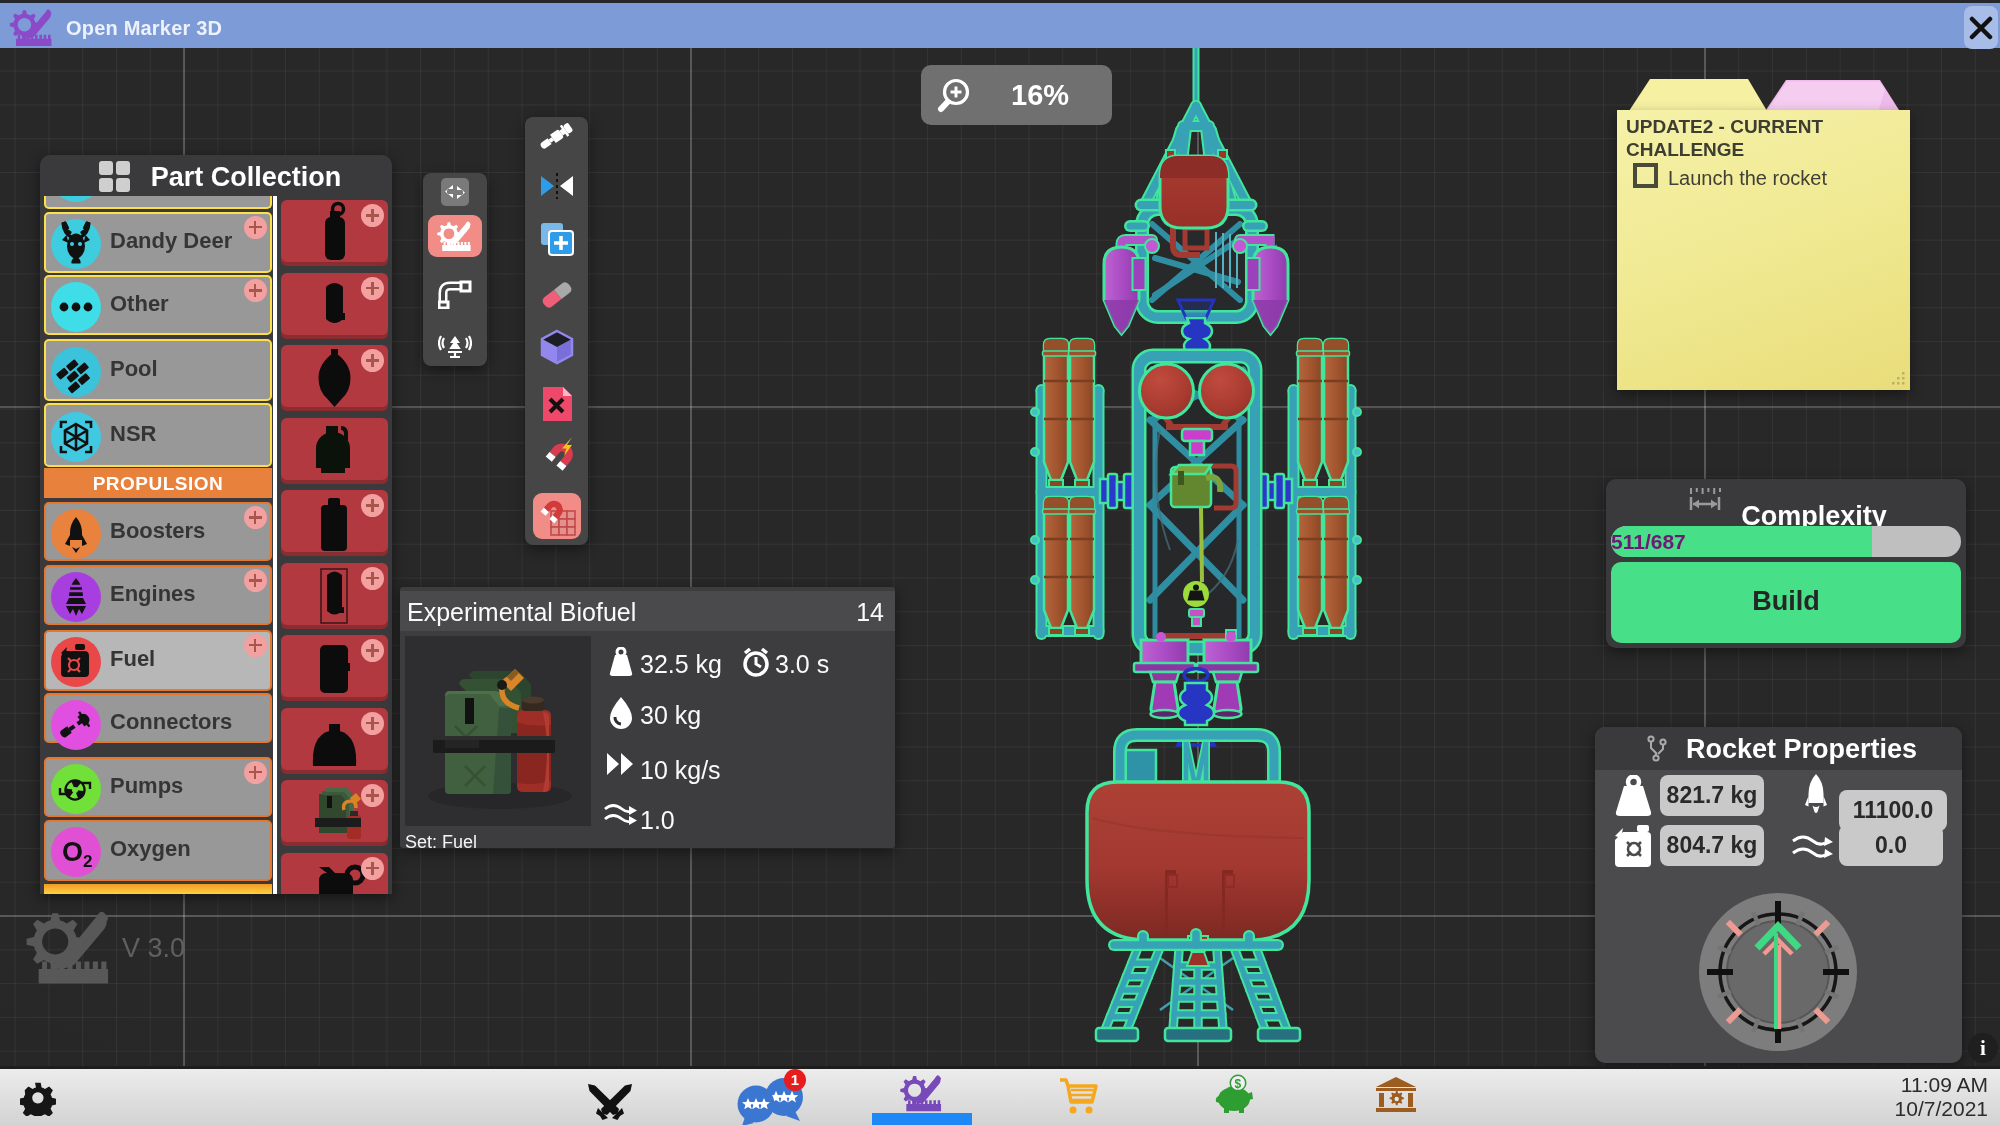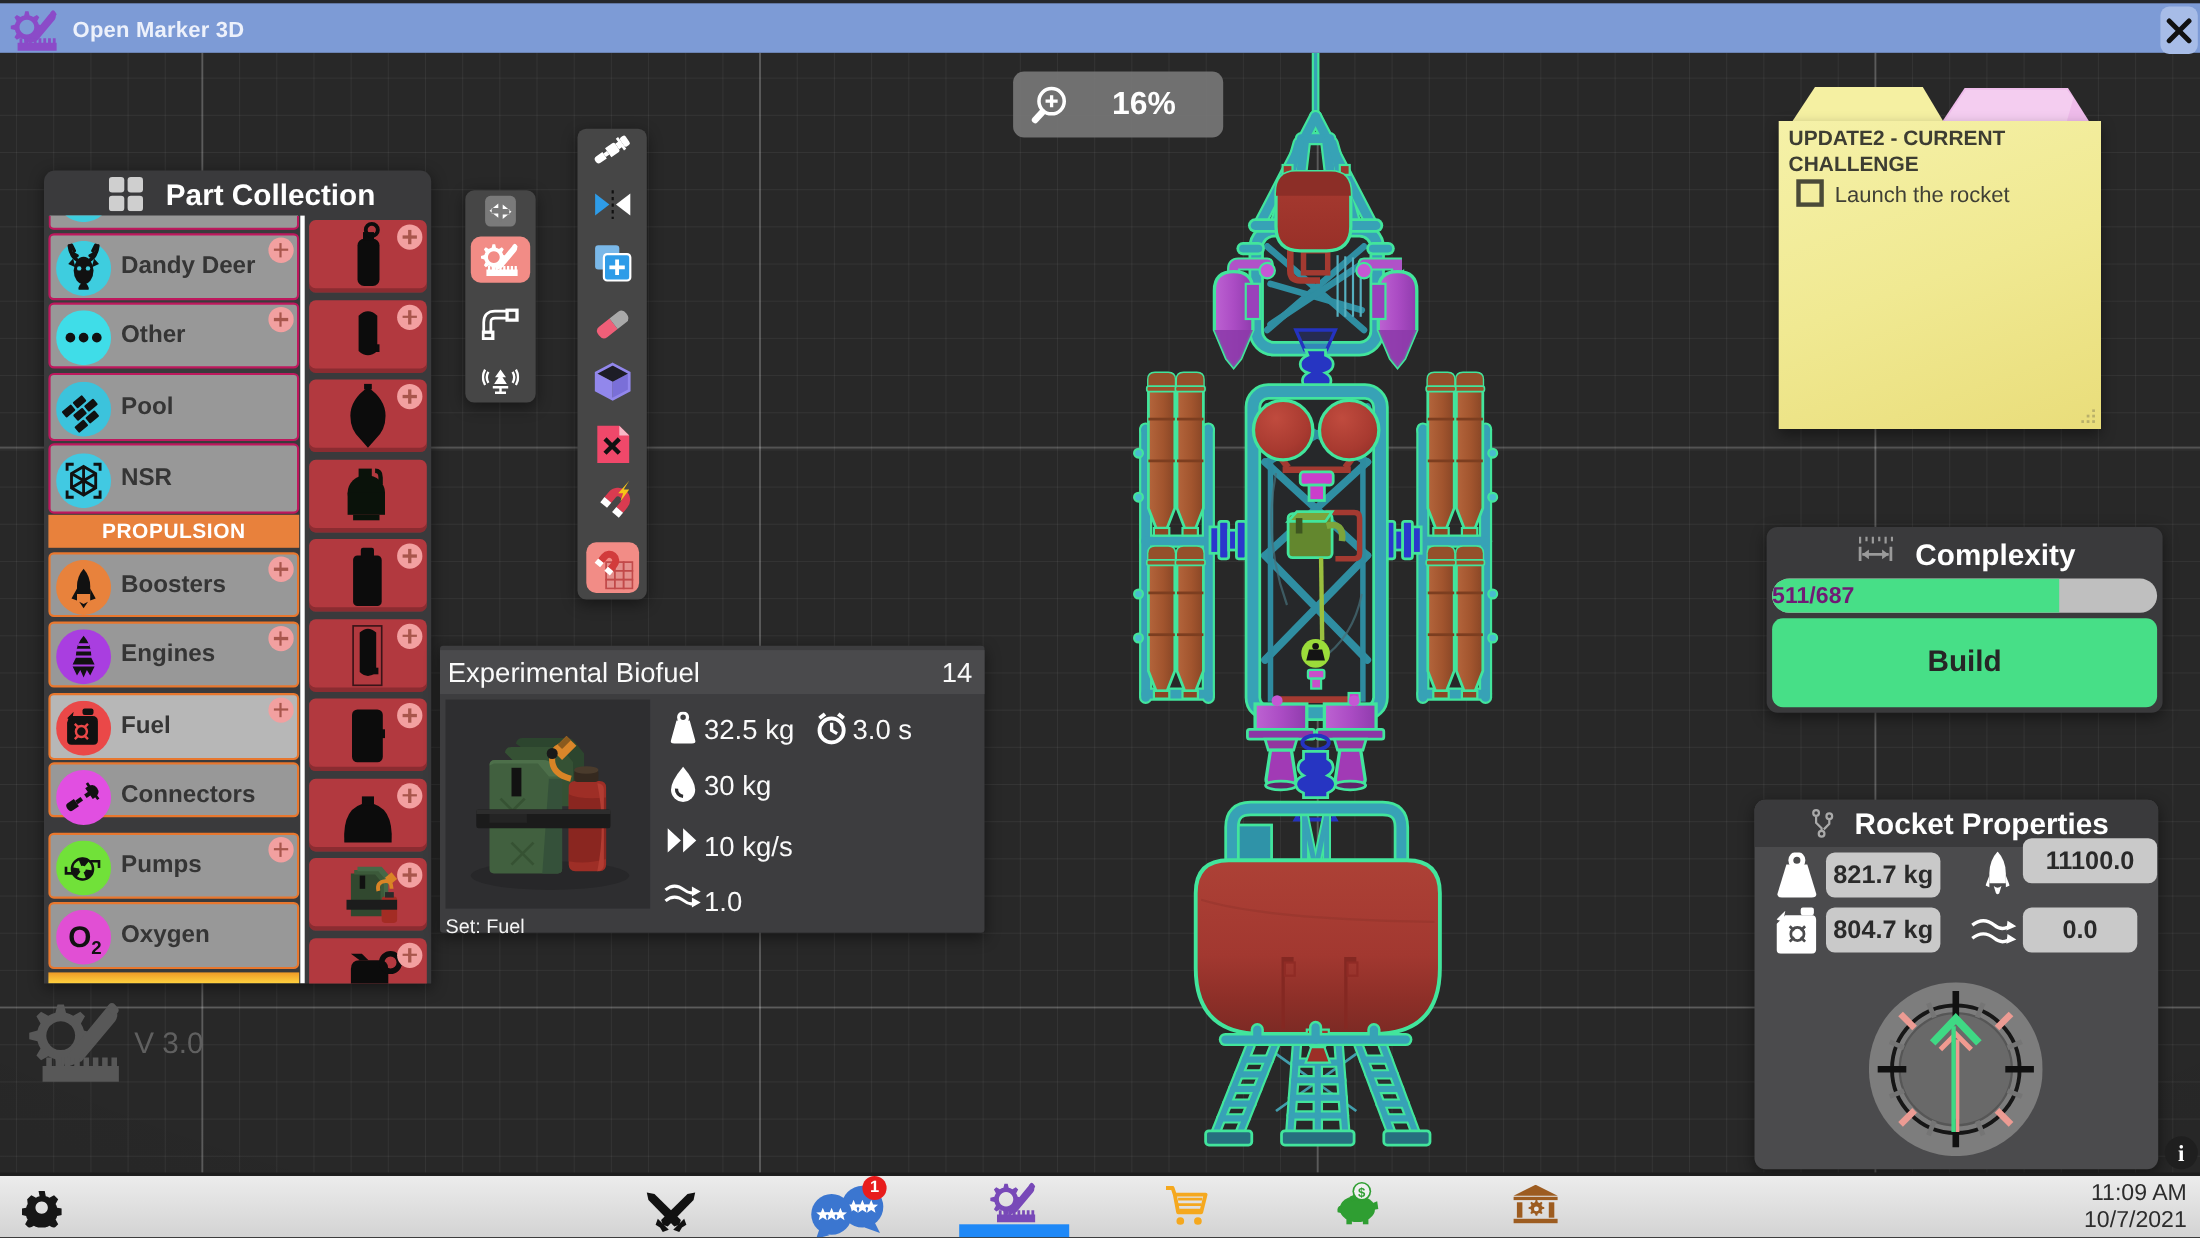--- a/index.html
+++ b/index.html
@@ -35,7 +35,7 @@
 #infob{position:absolute;left:1968px;top:1033px;width:30px;height:30px;border-radius:50%;background:#1f1f1f;color:#fff;text-align:center;font-size:21px;font-weight:bold;line-height:30px;font-family:"Liberation Serif",serif}
 #pcp{left:40px;top:155px;width:352px;height:739px;border-radius:10px 10px 0 0;overflow:hidden}
 #pcp .hd{position:absolute;left:0;top:0;width:100%;height:41px;text-align:center;font-size:27px;font-weight:bold;color:#fff;line-height:44px;padding-left:60px}
-.prow{position:absolute;left:4px;width:228px;background:#989898;border:2px solid #be185d;border-radius:5px;color:#353535;font-weight:bold;font-size:22px}
+.prow{position:absolute;left:4px;width:228px;background:#989898;border:2px solid #fde047;border-radius:5px;color:#353535;font-weight:bold;font-size:22px}
 .prow .cc{position:absolute;left:5px;border-radius:50%;width:50px;height:50px}
 .prow .tt{position:absolute;left:64px}
 .prow.or{border-color:#e8772e}

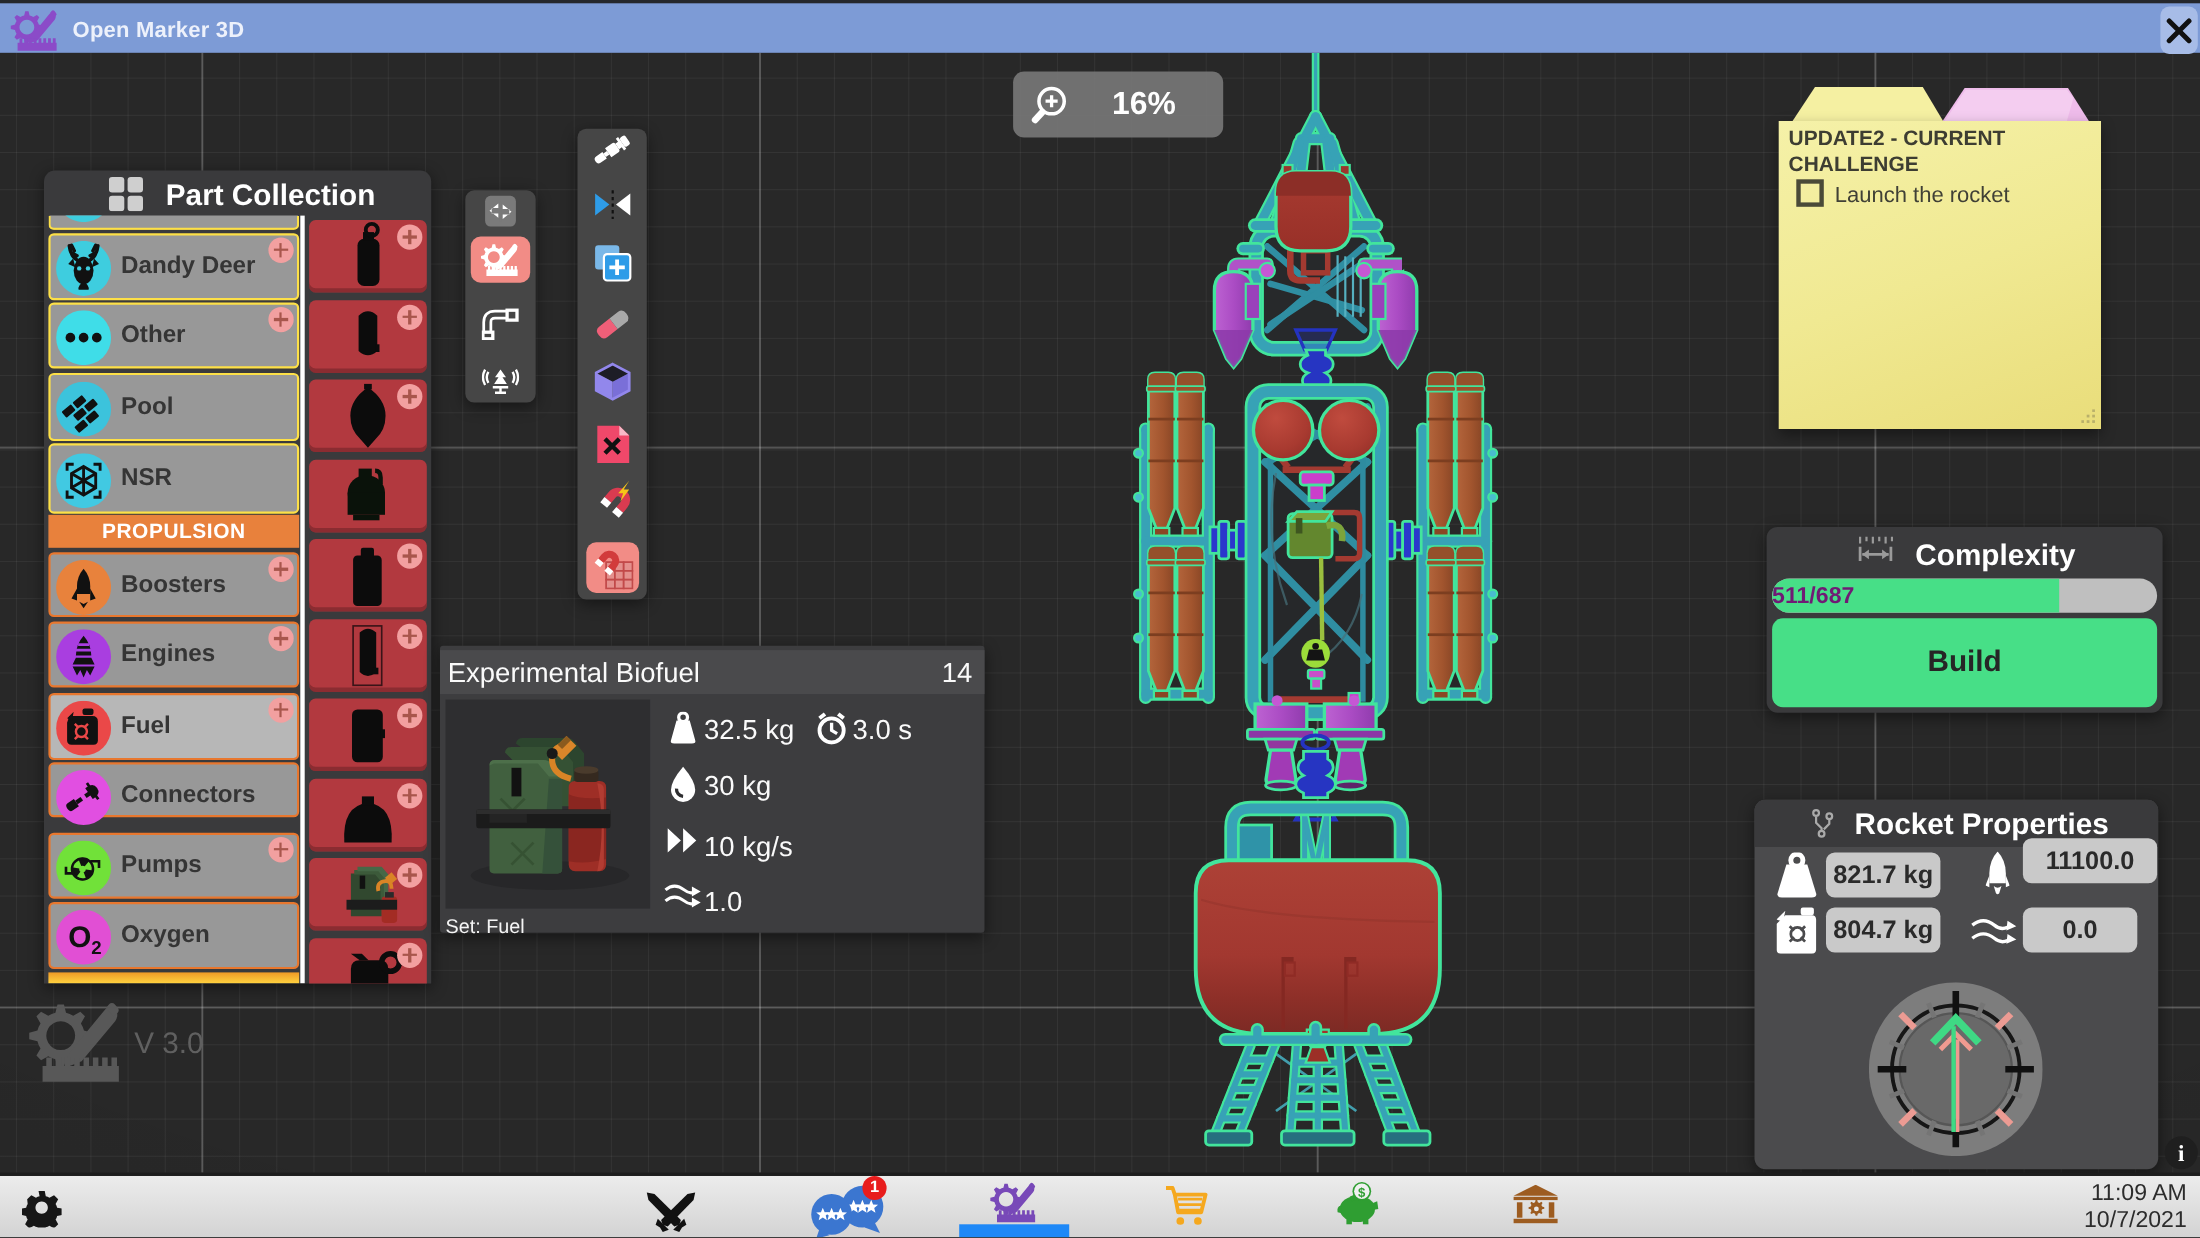--- a/index.html
+++ b/index.html
@@ -24,7 +24,7 @@
 #sticky .cb{position:absolute;left:16px;top:53px;width:25px;height:25px;border:4px solid #4a4a38}
 #sticky .lb{position:absolute;left:51px;top:57px;font-size:20px;color:#404036}
 #cxp{left:1606px;top:479px;width:360px;height:169px;border-radius:10px}
-#cxp .hd{position:absolute;left:0;top:11px;width:100%;text-align:center;font-size:27px;font-weight:bold;color:#fff;text-indent:36px}
+#cxp .hd{position:absolute;left:0;top:22px;width:100%;text-align:center;font-size:27px;font-weight:bold;color:#fff;text-indent:36px}
 #cxp .bar{position:absolute;left:5px;top:47px;width:350px;height:31px;border-radius:16px;background:#bfbfbf;overflow:hidden}
 #cxp .fill{position:absolute;left:0;top:0;width:261px;height:31px;background:#47df87}
 #cxp .bt{position:absolute;left:0;top:0;width:350px;text-align:left;font-size:21px;font-weight:bold;color:#701a75;line-height:31px}

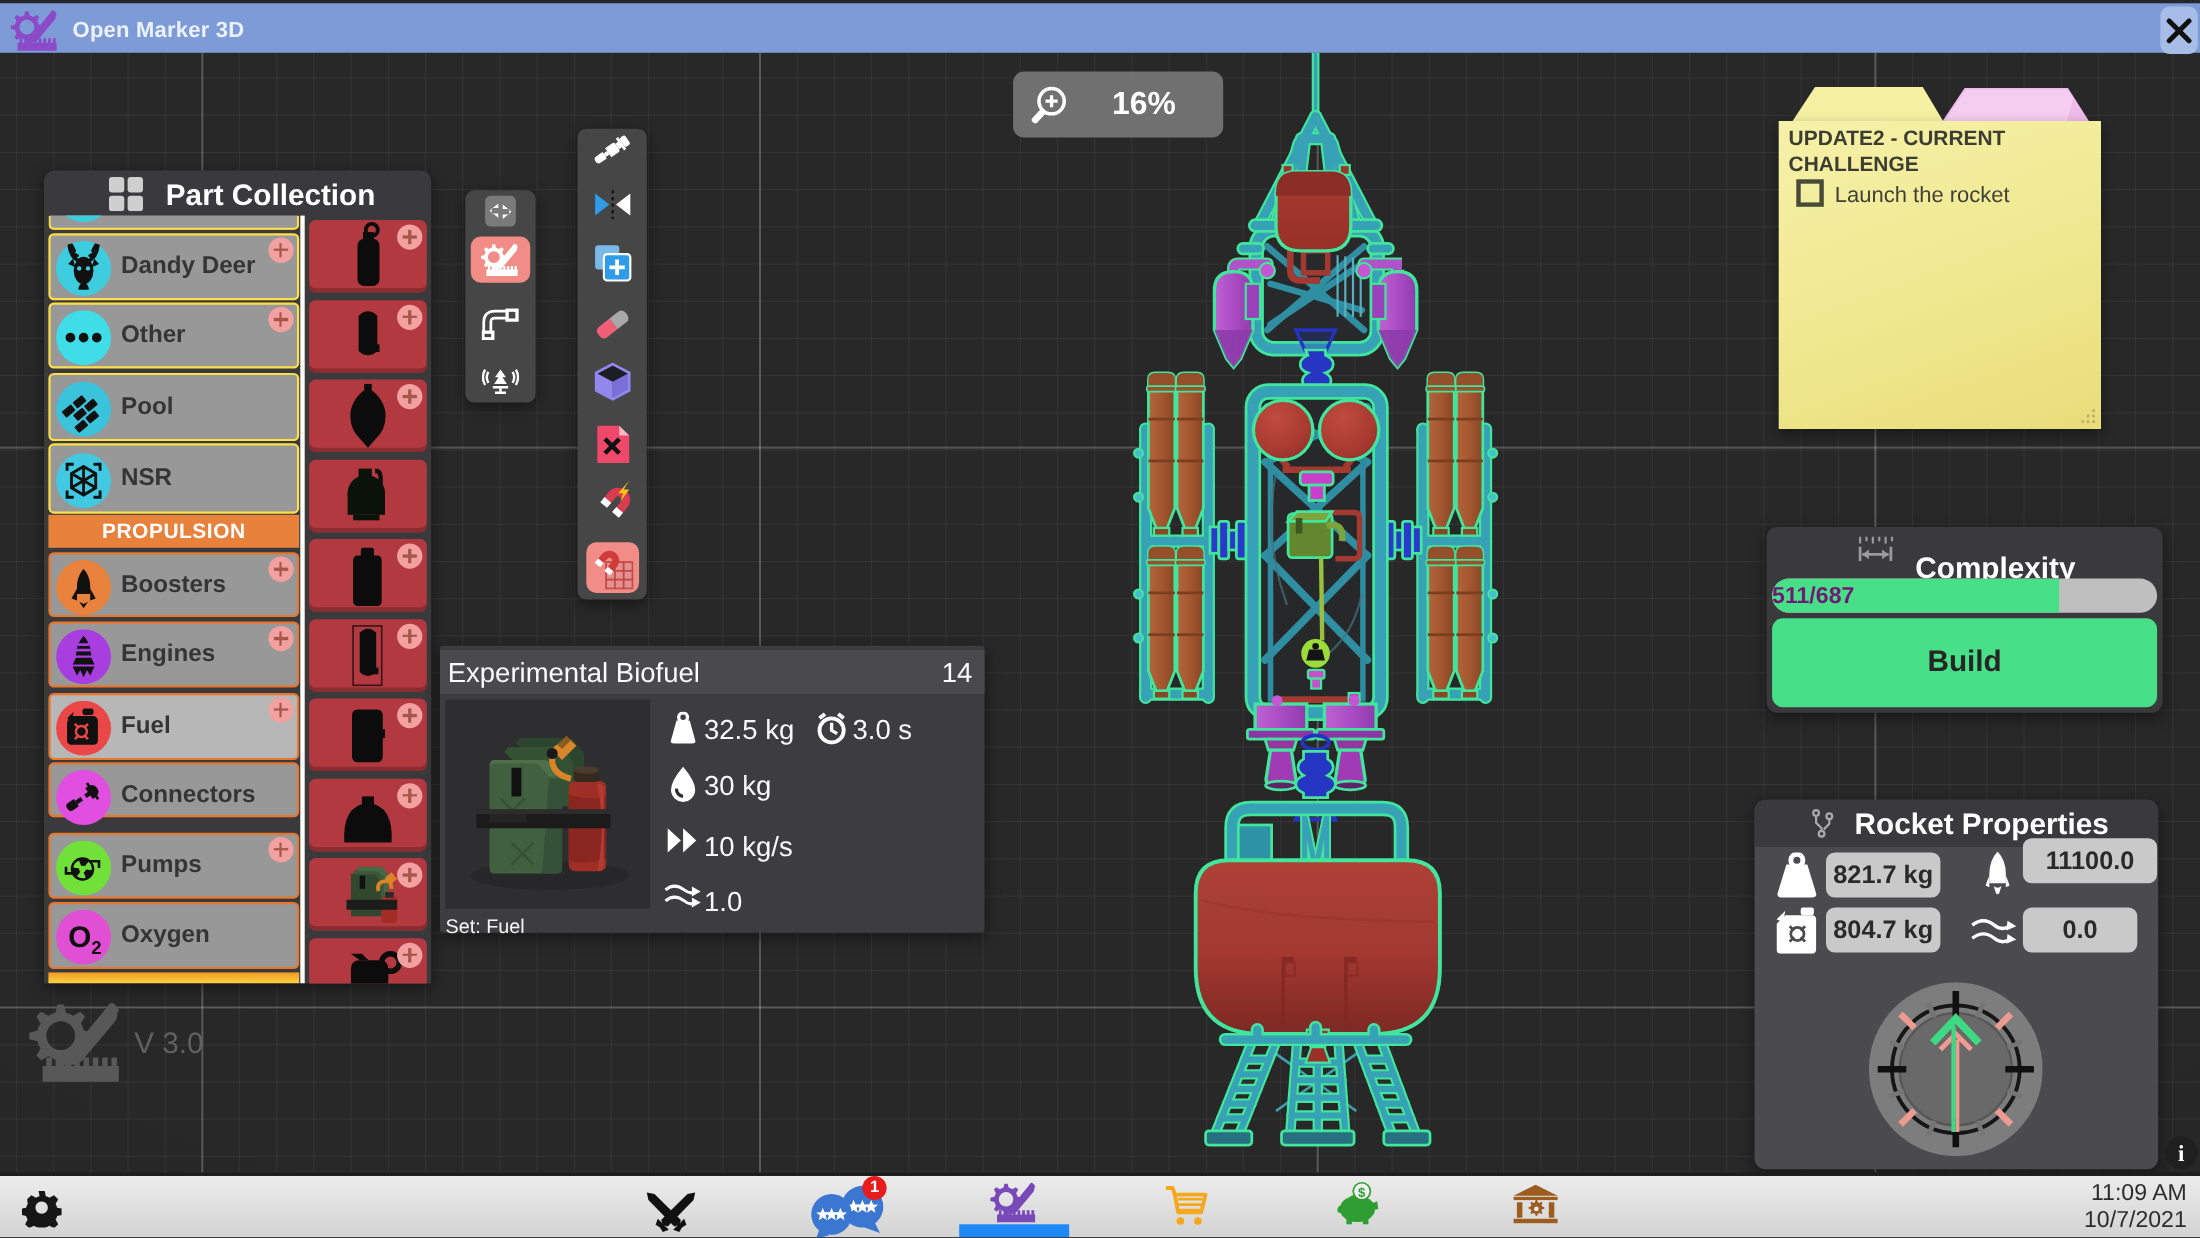--- a/index.html
+++ b/index.html
@@ -468,7 +468,7 @@
 <path d="M3.5 22 l-3.5 9 3.5 1.5 z M18.5 22 l3.5 9 -3.5 1.5 z"></path>
 <path d="M7.5 31.5 q3.5 3 7 0 l-2 6.5 q-1.5 2-3 0 z"></path>
 </svg>
-<div class="vbox" style="left:244px;top:35px;width:122px">11100.0</div>
+<div class="vbox" style="left:244px;top:63px;width:108px">11100.0</div>
 <svg class="abs" style="left:20px;top:97px" width="39" height="43" viewBox="0 0 39 43" fill="#fff">
 <path d="M8 8 h24 q4 0 4 4 v27 q0 4-4 4 h-28 q-4 0-4-4 v-23 z"></path>
 <path d="M0 12 l8-8 -2 10 z"></path>

